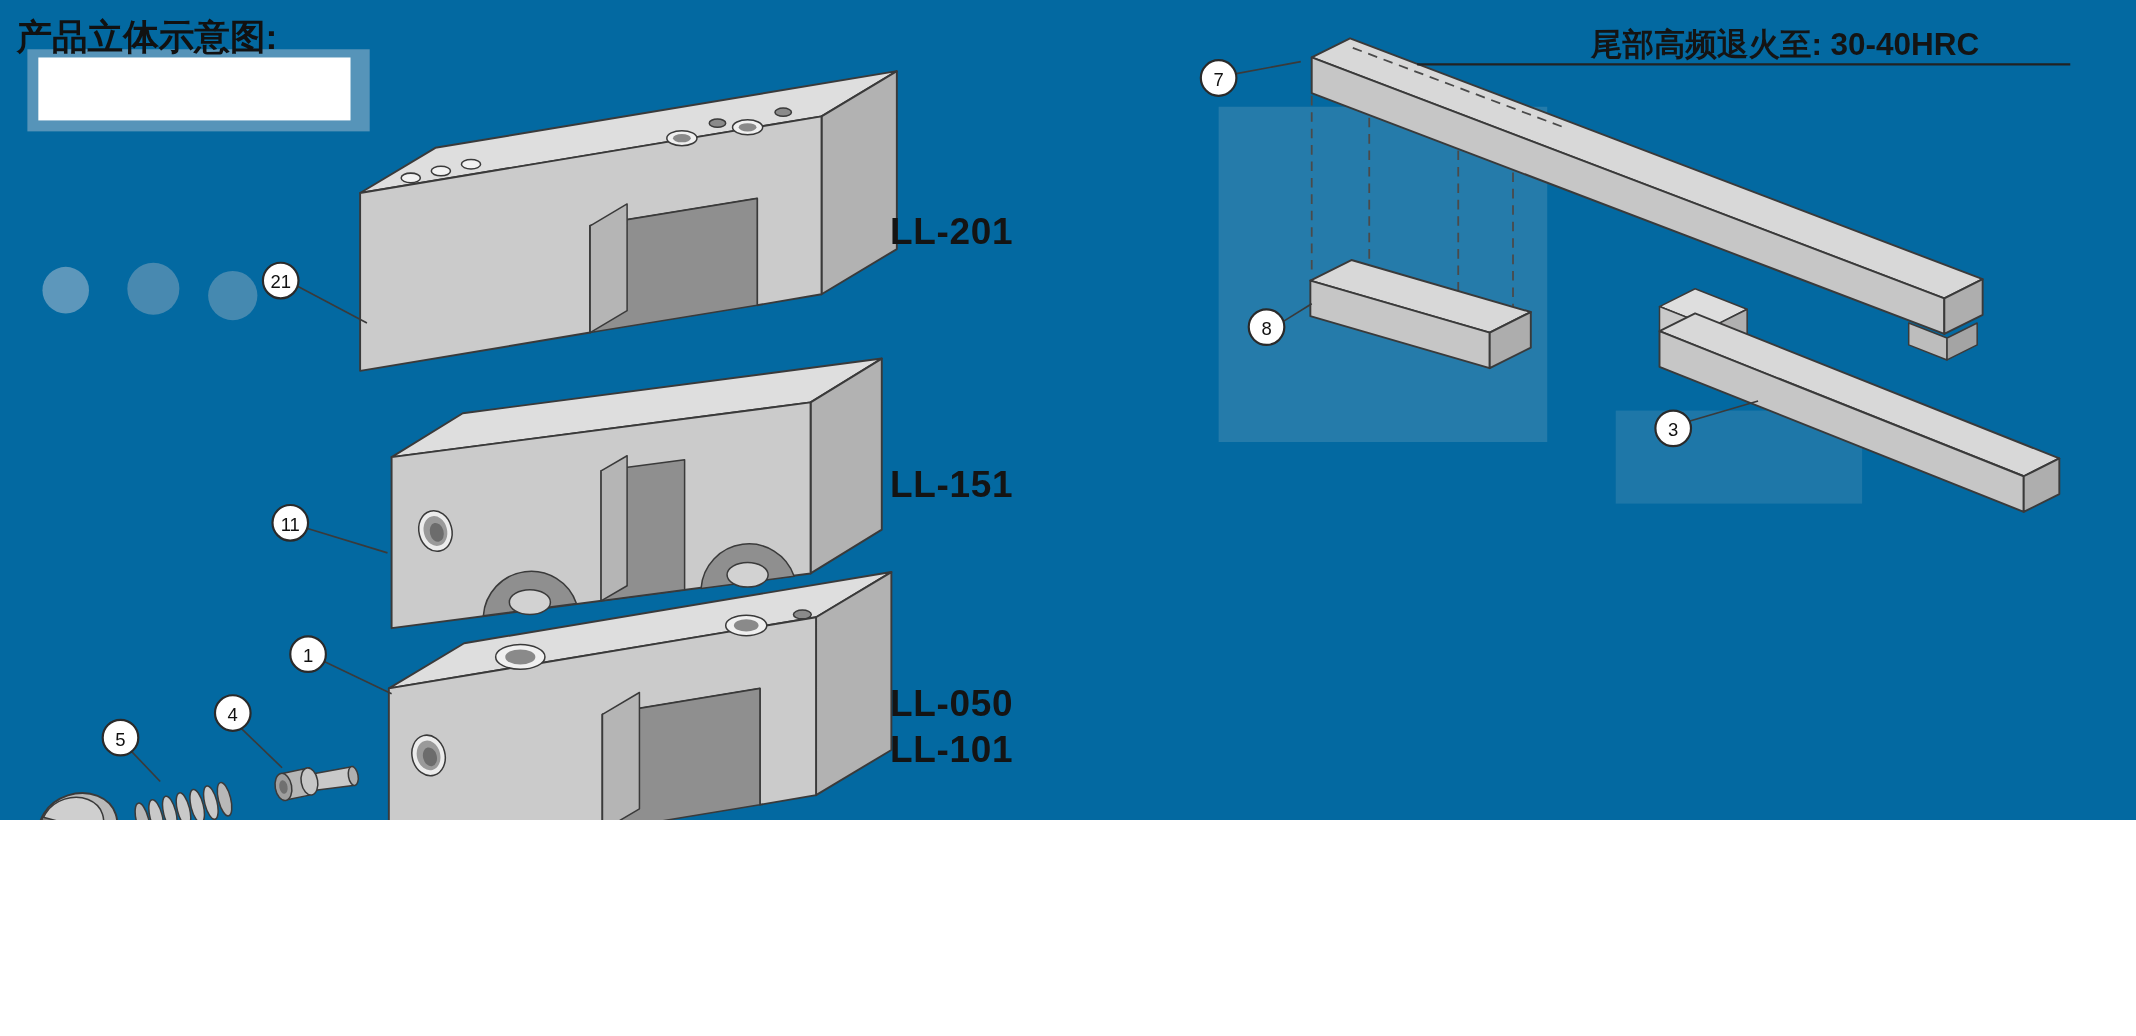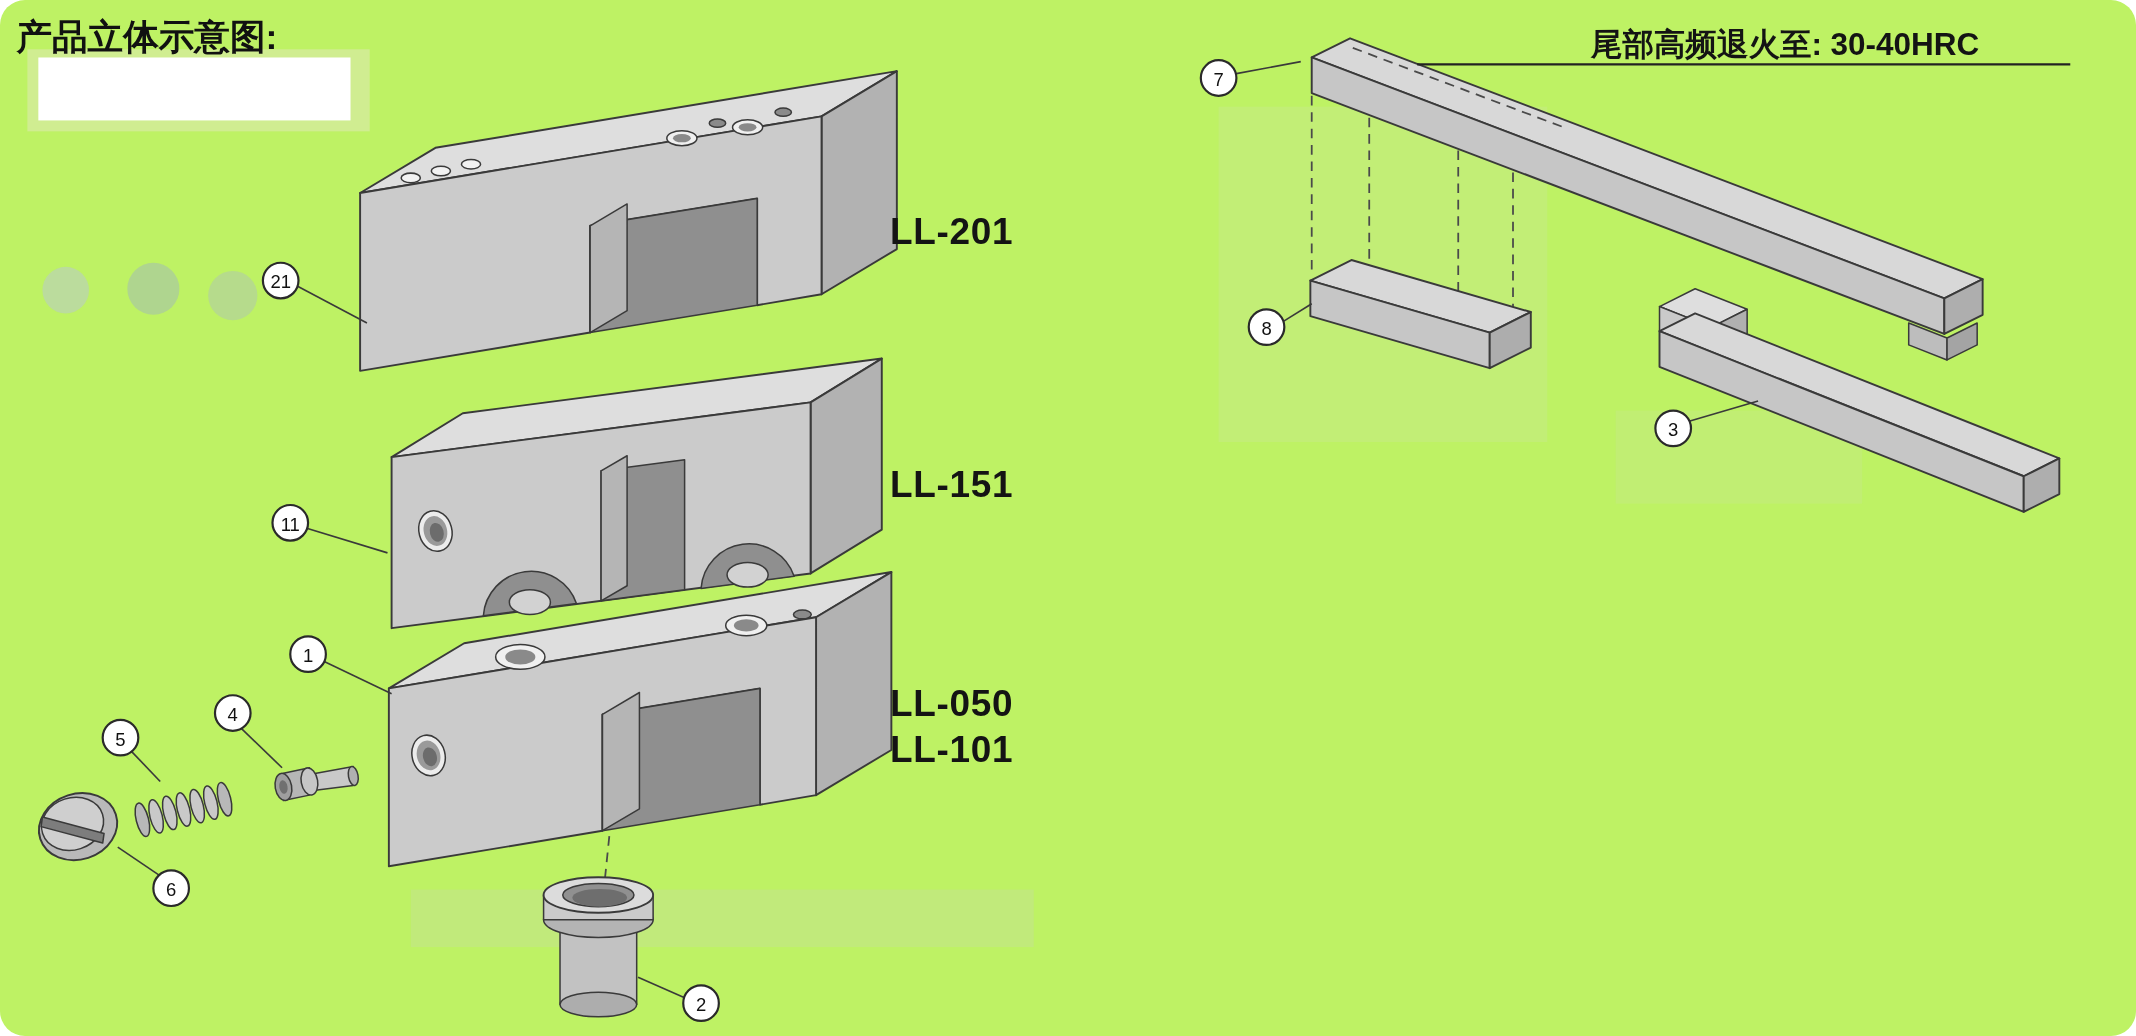--- a/index.html
+++ b/index.html
@@ -3,8 +3,8 @@
 <meta charset="utf-8">
 <style>
   html,body{margin:0;padding:0;background:#ffffff;}
-  .page{position:relative;width:2136px;height:1036px;background:#bef264;overflow:hidden;
-        font-family:"Liberation Sans","DejaVu Sans",sans-serif;border-radius:25px;}
+  .page{position:relative;width:2136px;height:820px;background:#0369a1;overflow:hidden;
+        font-family:"Liberation Sans","DejaVu Sans",sans-serif;}
   svg{display:block;}
   text{font-family:"Liberation Sans","DejaVu Sans",sans-serif;}
   .title-text{font-size:26px;font-weight:bold;fill:#111;}

